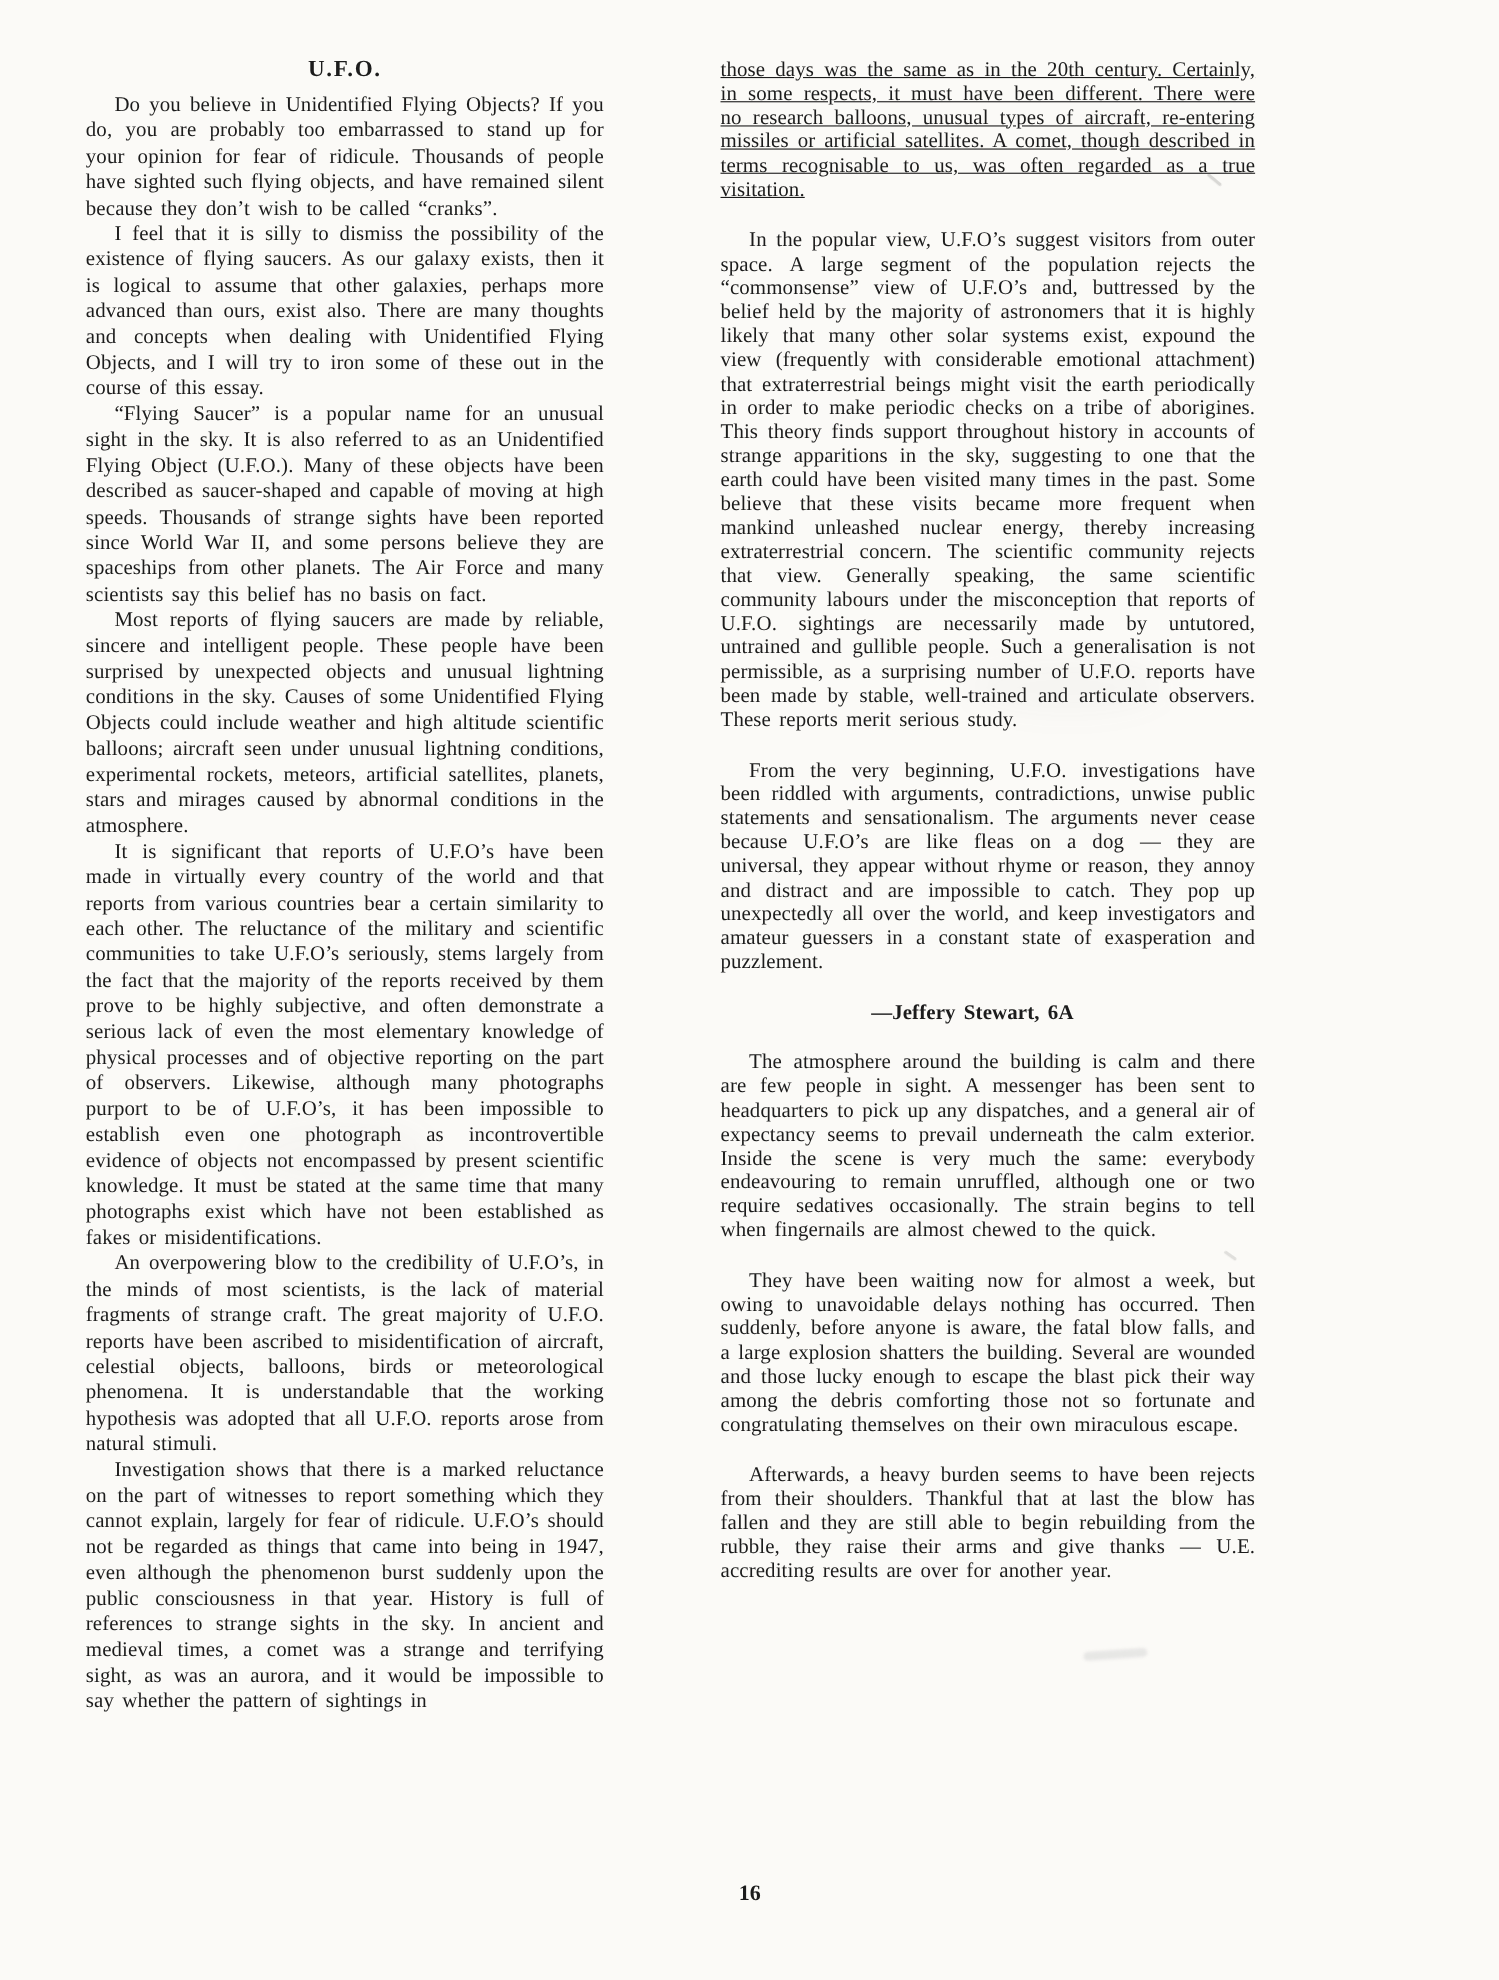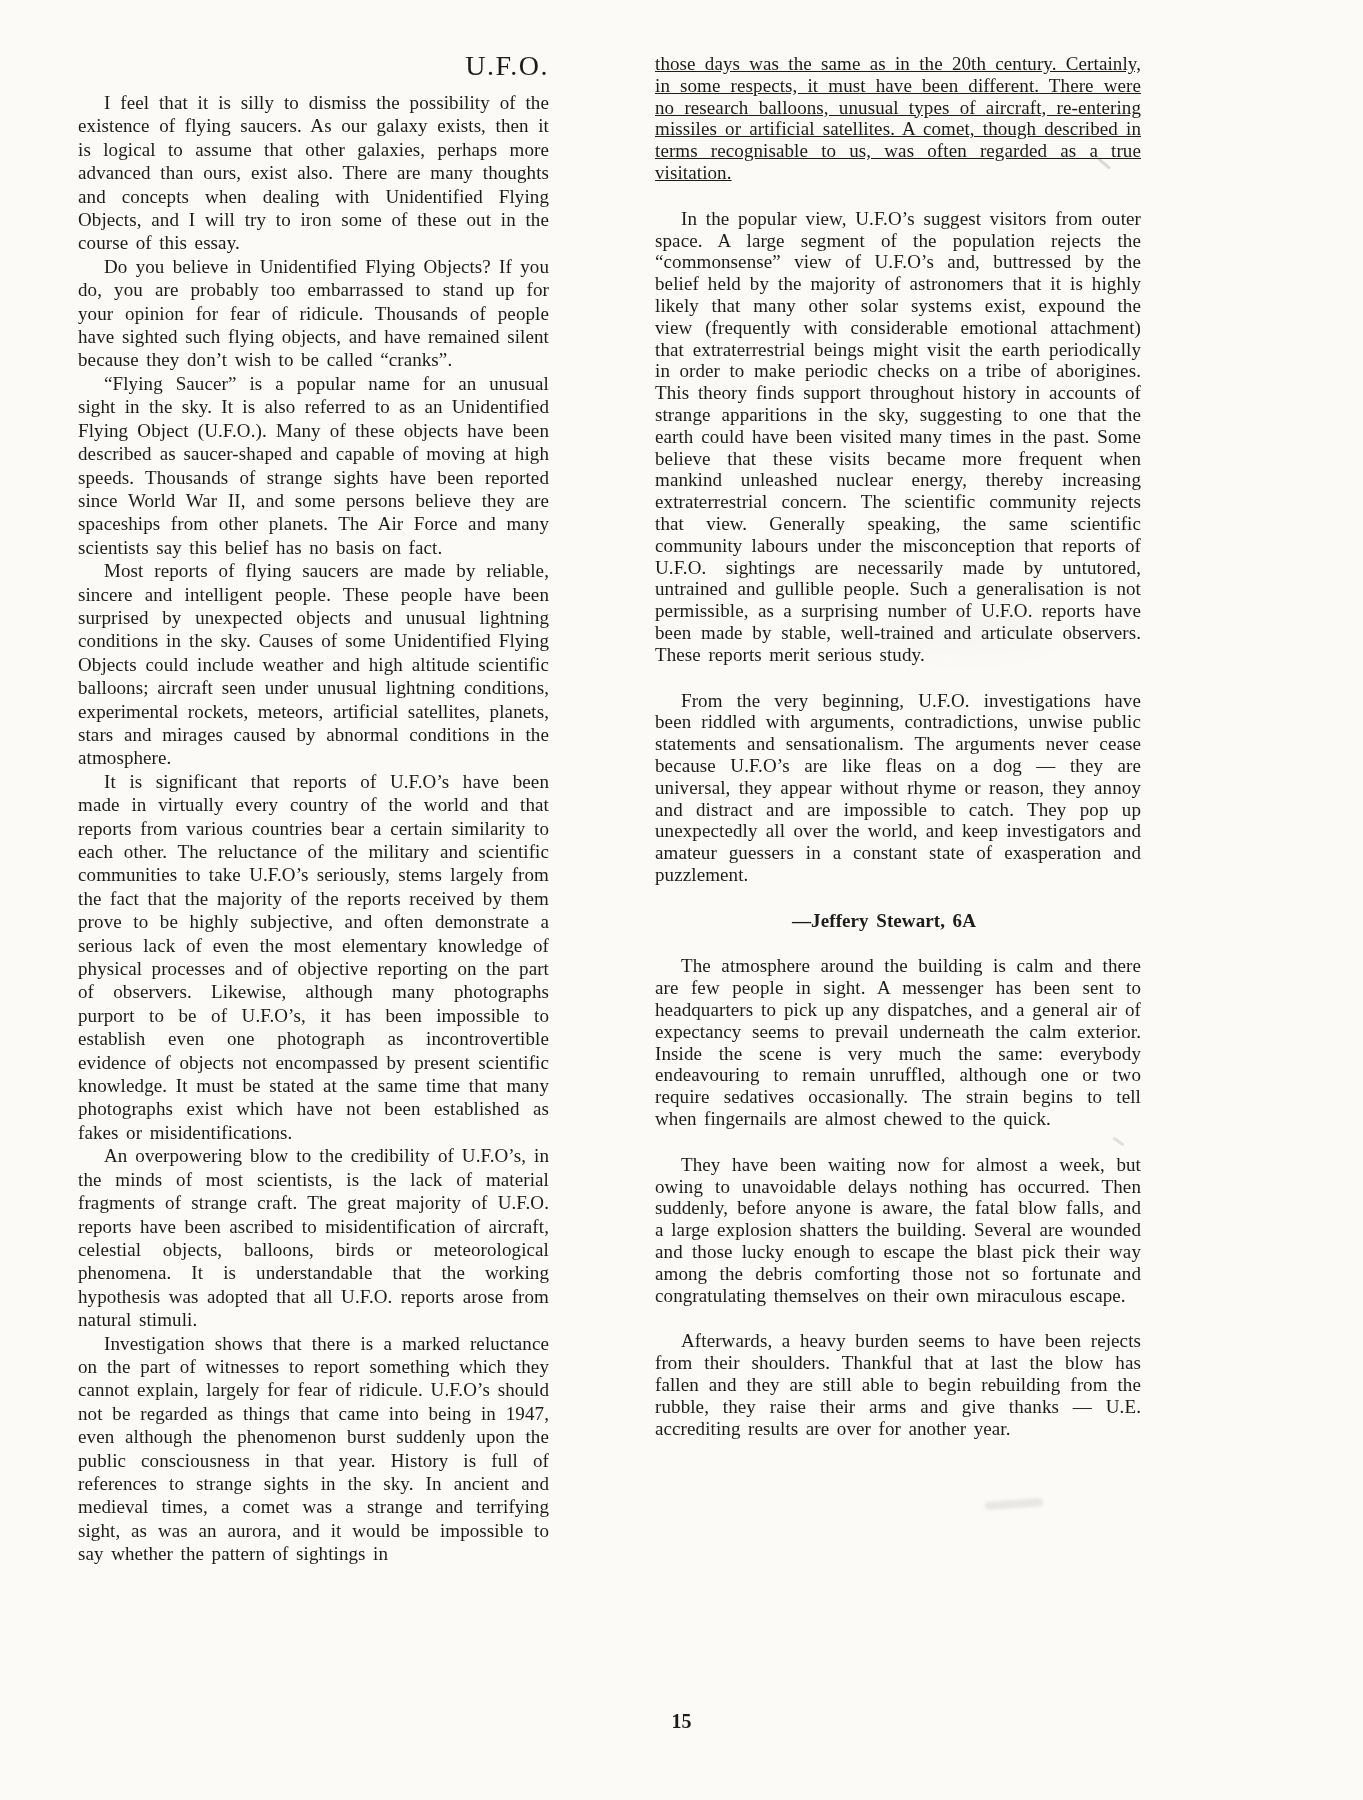--- a/index.html
+++ b/index.html
@@ -39,9 +39,9 @@
 
   .article-title {
     margin: 0 0 9px 0;
-    font-size: 28px;
-    font-weight: normal;
-    text-align: right;
+    font-size: 21px;
+    font-weight: bold;
+    text-align: center;
     letter-spacing: 1.5px;
   }
   .dday-title {

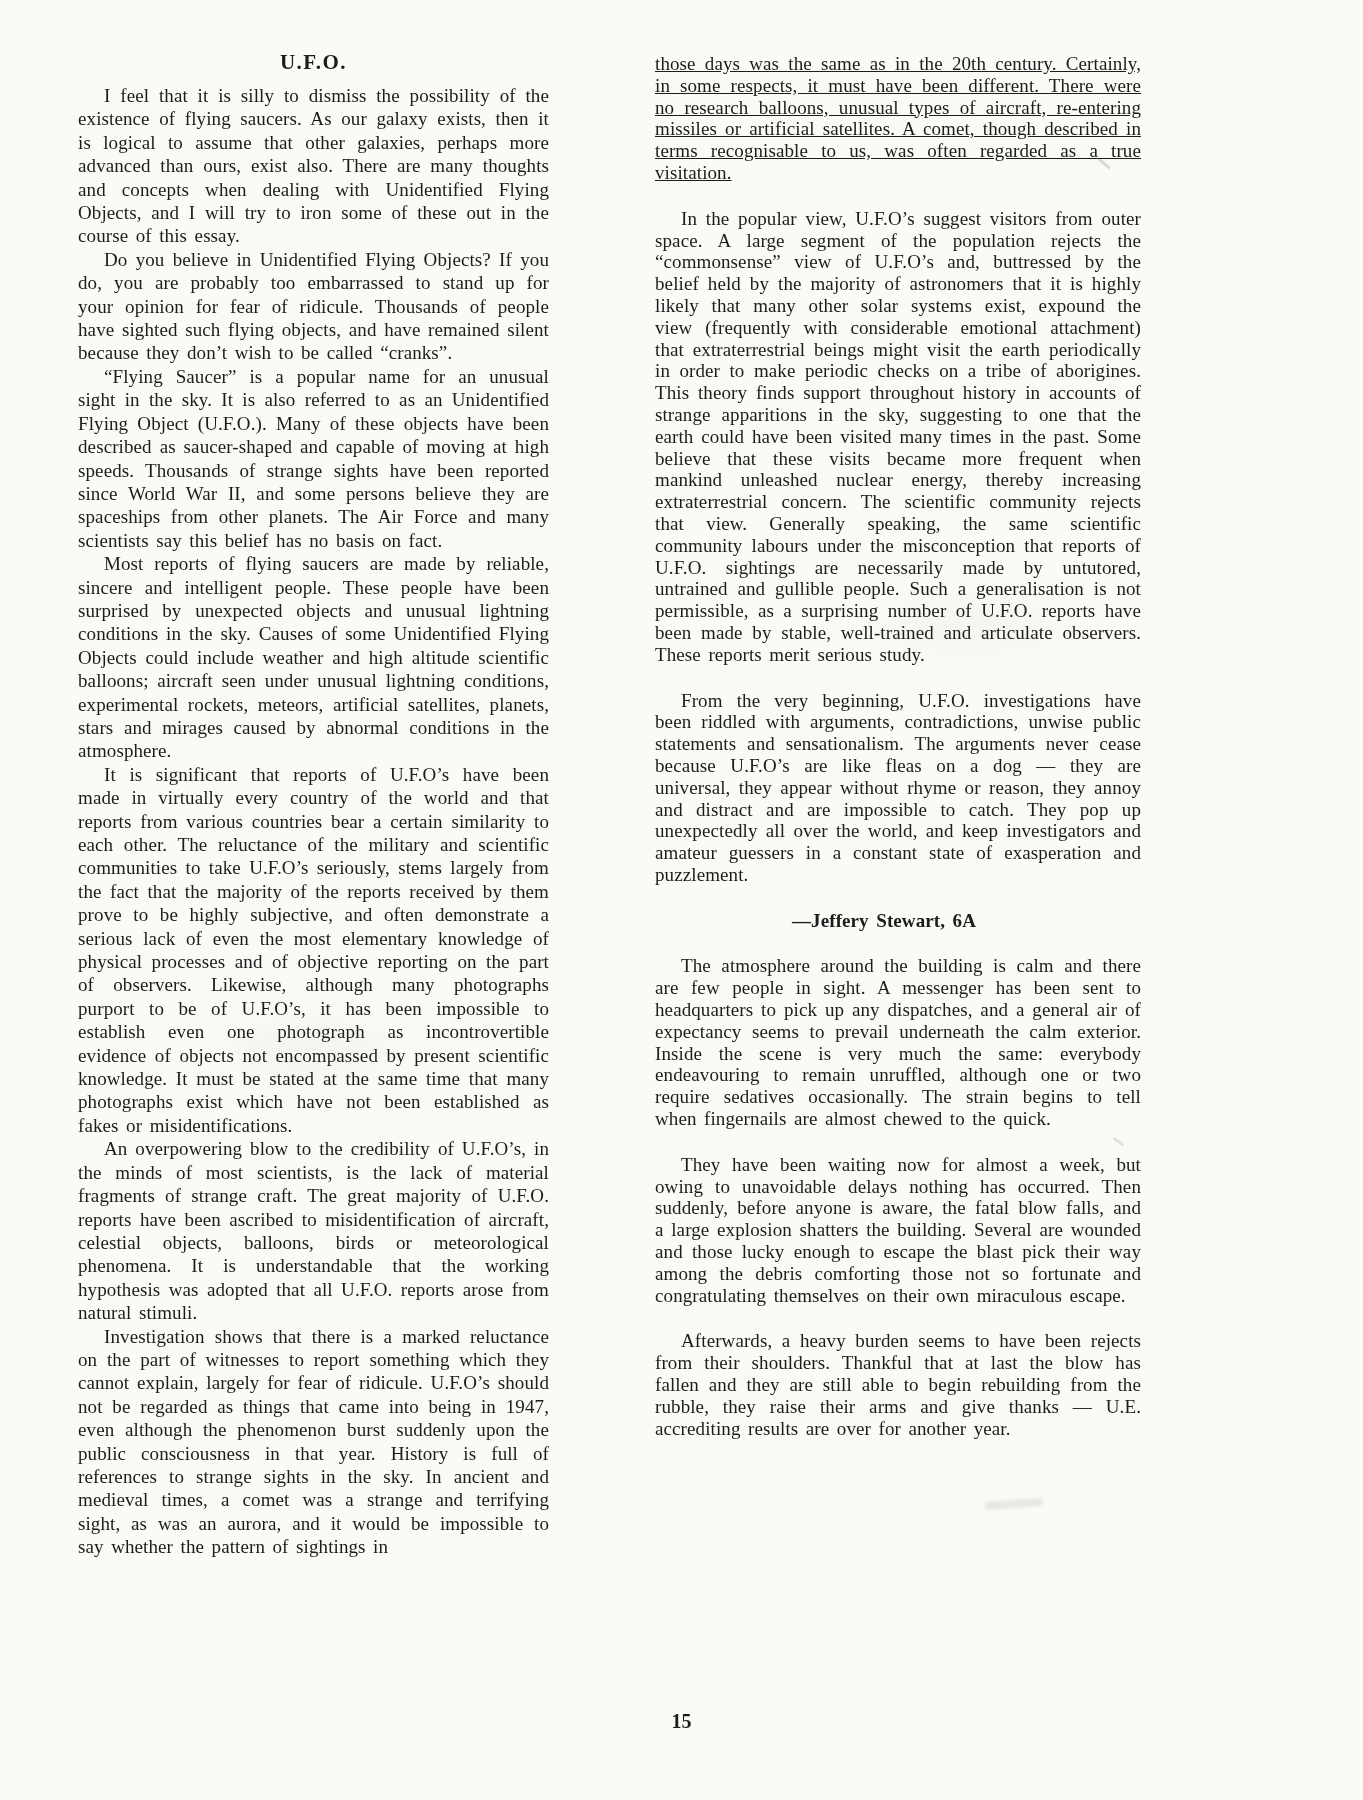--- a/index.html
+++ b/index.html
@@ -105,8 +105,8 @@
 
     <div class="col col-left">
       <h2 class="article-title">U.F.O.</h2>
+      <p>Do you believe in Unidentified Flying Objects? If you do, you are probably too embarrassed to stand up for your opinion for fear of ridicule. Thousands of people have sighted such flying objects, and have remained silent because they don’t wish to be called “cranks”.</p>
       <p>I feel that it is silly to dismiss the possibility of the existence of flying saucers. As our galaxy exists, then it is logical to assume that other galaxies, perhaps more advanced than ours, exist also. There are many thoughts and concepts when dealing with Unidentified Flying Objects, and I will try to iron some of these out in the course of this essay.</p>
-      <p>Do you believe in Unidentified Flying Objects? If you do, you are probably too embarrassed to stand up for your opinion for fear of ridicule. Thousands of people have sighted such flying objects, and have remained silent because they don’t wish to be called “cranks”.</p>
       <p>“Flying Saucer” is a popular name for an unusual sight in the sky. It is also referred to as an Unidentified Flying Object (U.F.O.). Many of these objects have been described as saucer-shaped and capable of moving at high speeds. Thousands of strange sights have been reported since World War II, and some persons believe they are spaceships from other planets. The Air Force and many scientists say this belief has no basis on fact.</p>
       <p>Most reports of flying saucers are made by reliable, sincere and intelligent people. These people have been surprised by unexpected objects and unusual lightning conditions in the sky. Causes of some Unidentified Flying Objects could include weather and high altitude scientific balloons; aircraft seen under unusual lightning conditions, experimental rockets, meteors, artificial satellites, planets, stars and mirages caused by abnormal conditions in the atmosphere.</p>
       <p>It is significant that reports of U.F.O’s have been made in virtually every country of the world and that reports from various countries bear a certain similarity to each other. The reluctance of the military and scientific communities to take U.F.O’s seriously, stems largely from the fact that the majority of the reports received by them prove to be highly subjective, and often demonstrate a serious lack of even the most elementary knowledge of physical processes and of objective reporting on the part of observers. Likewise, although many photographs purport to be of U.F.O’s, it has been impossible to establish even one photograph as incontrovertible evidence of objects not encompassed by present scientific knowledge. It must be stated at the same time that many photographs exist which have not been established as fakes or misidentifications.</p>

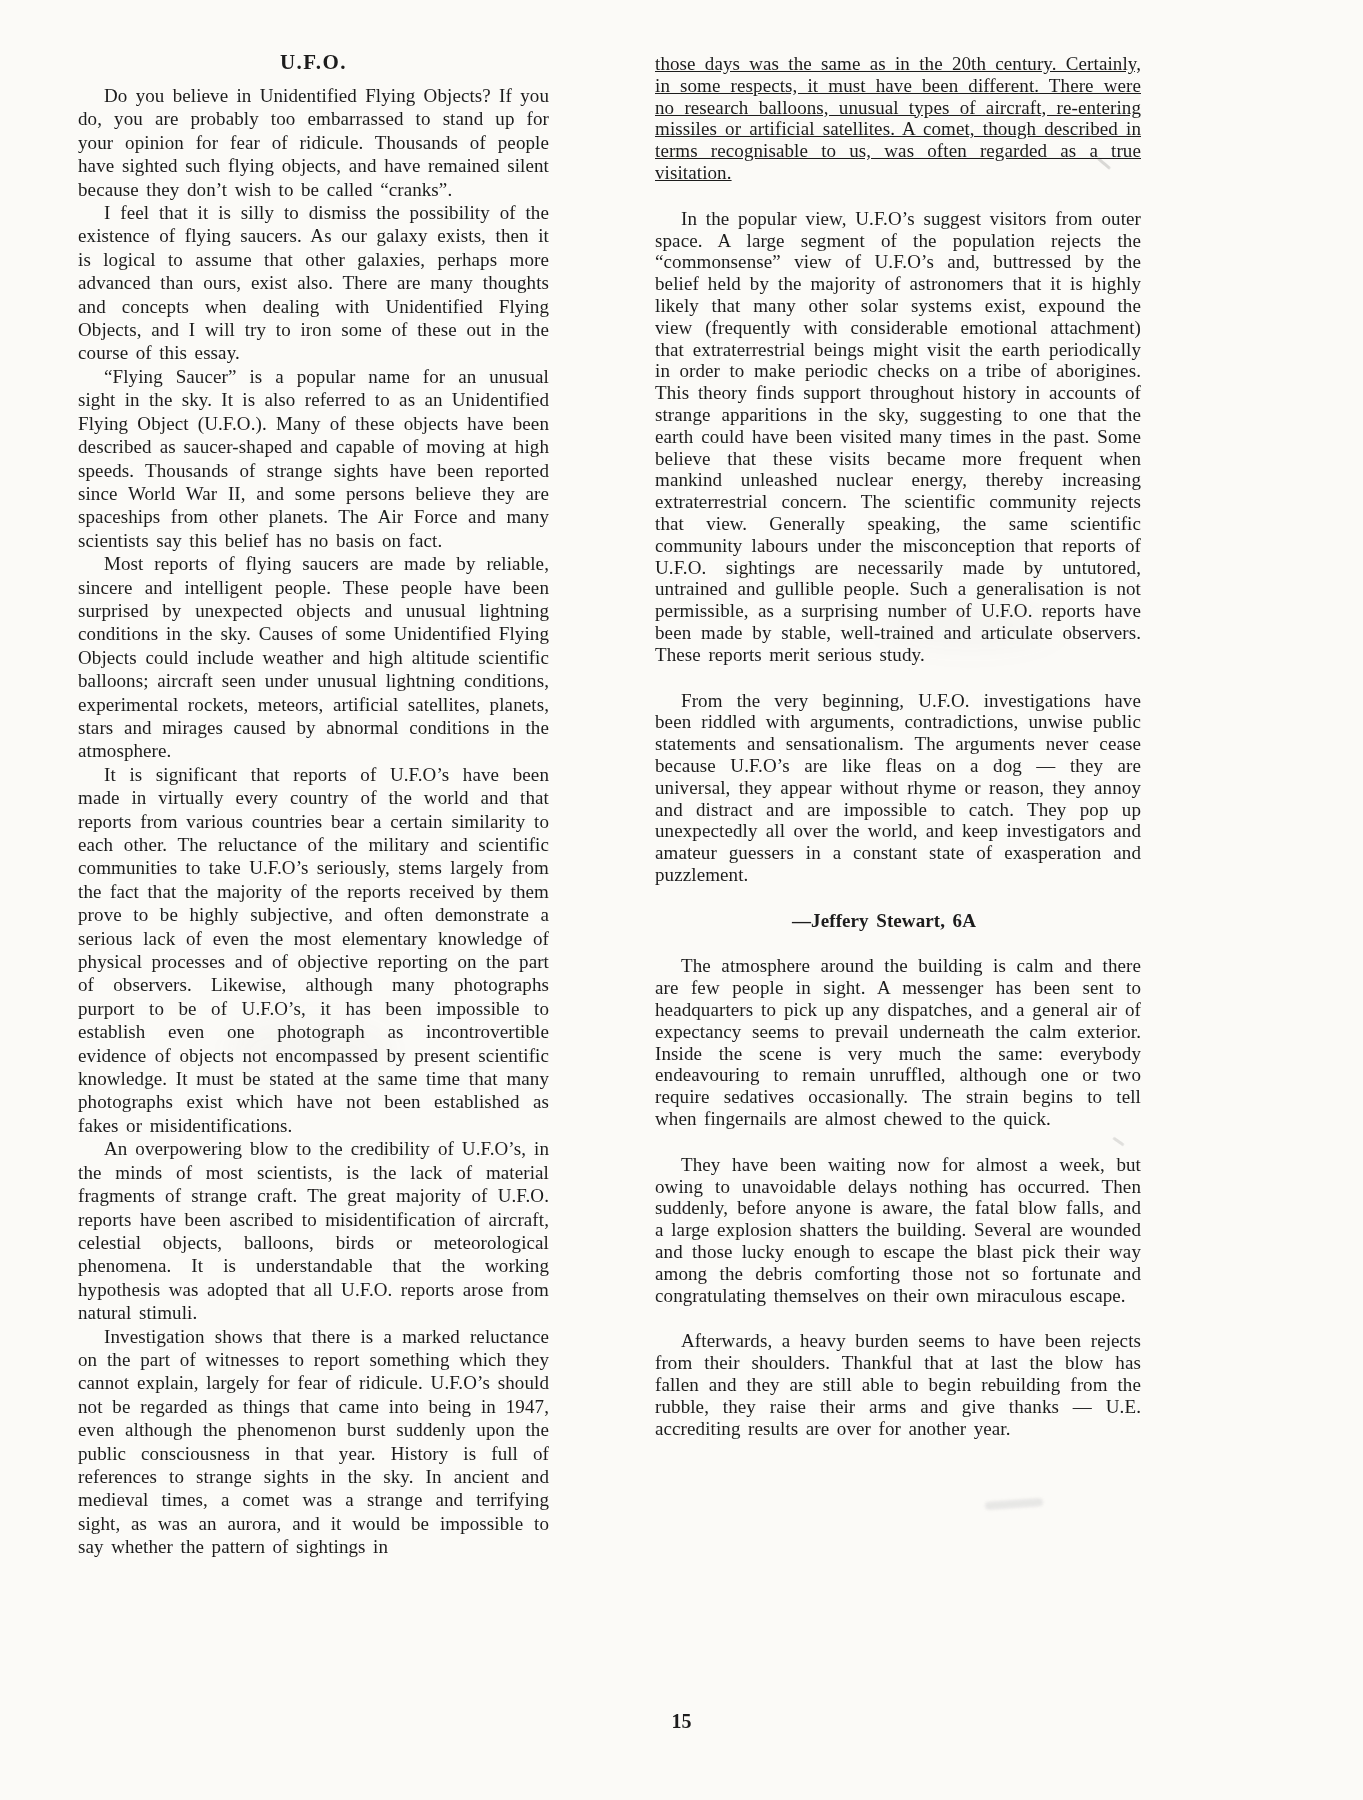--- a/index.html
+++ b/index.html
@@ -127,7 +127,7 @@
 
   </div>
 
-  <div class="page-number">15</div>
+  <div class="page-number">16</div>
 
   <div class="artifact tick-1"></div>
   <div class="artifact tick-2"></div>

